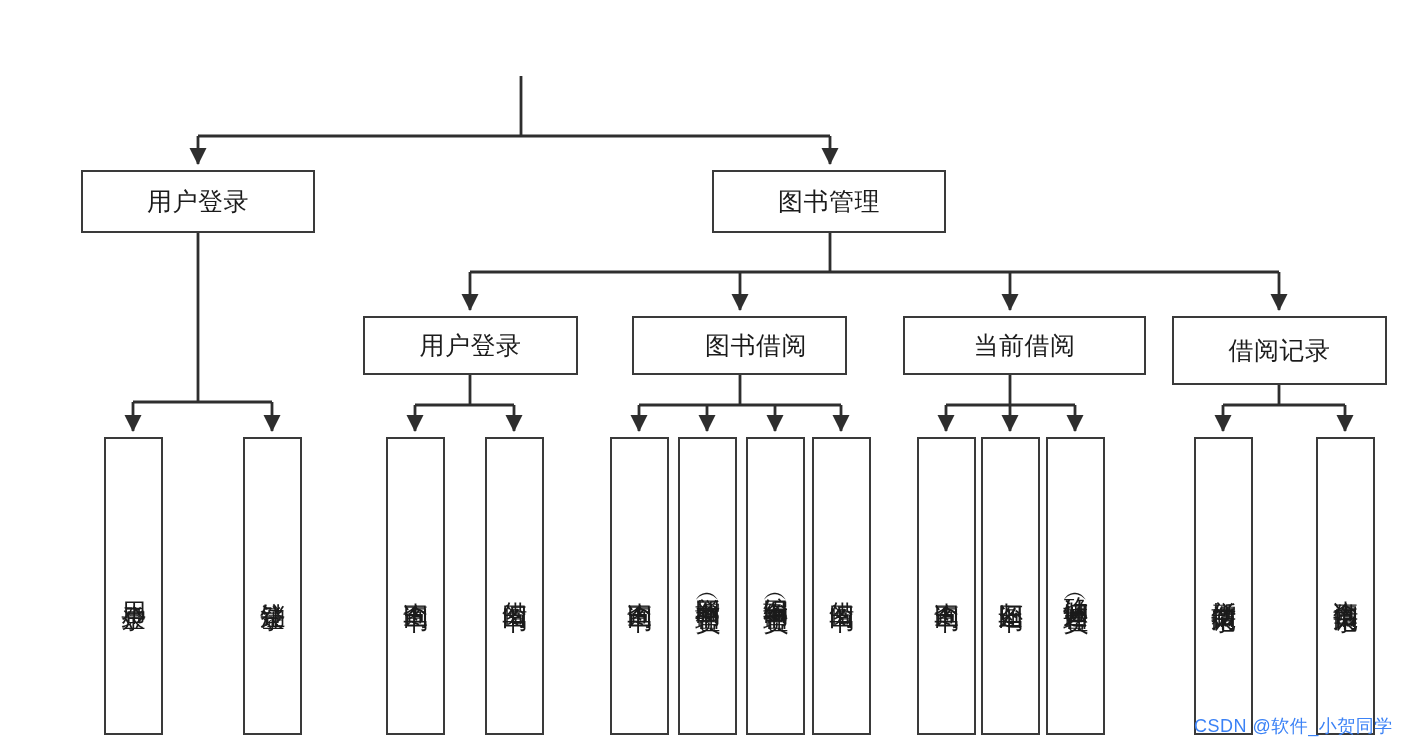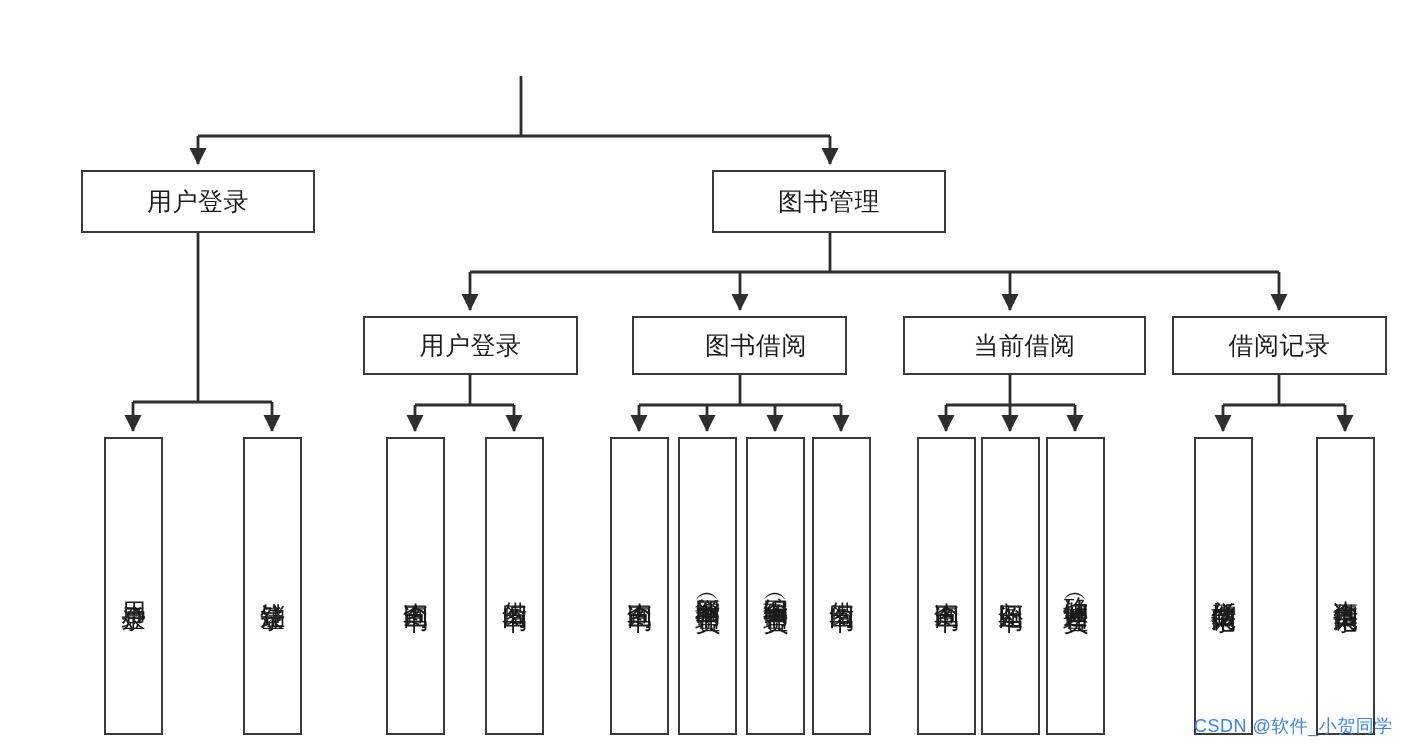--- a/index.html
+++ b/index.html
@@ -153,7 +153,7 @@
   <div class="node horiz" style="left:903px; top:316px; width:243px; height:59px;">
     <span class="lbl">当前借阅</span>
   </div>
-  <div class="node horiz" style="left:1172px; top:316px; width:215px; height:59px;">
+  <div class="node horiz" style="left:1172px; top:316px; width:215px; height:69px;">
     <span class="lbl">借阅记录</span>
   </div>
 

